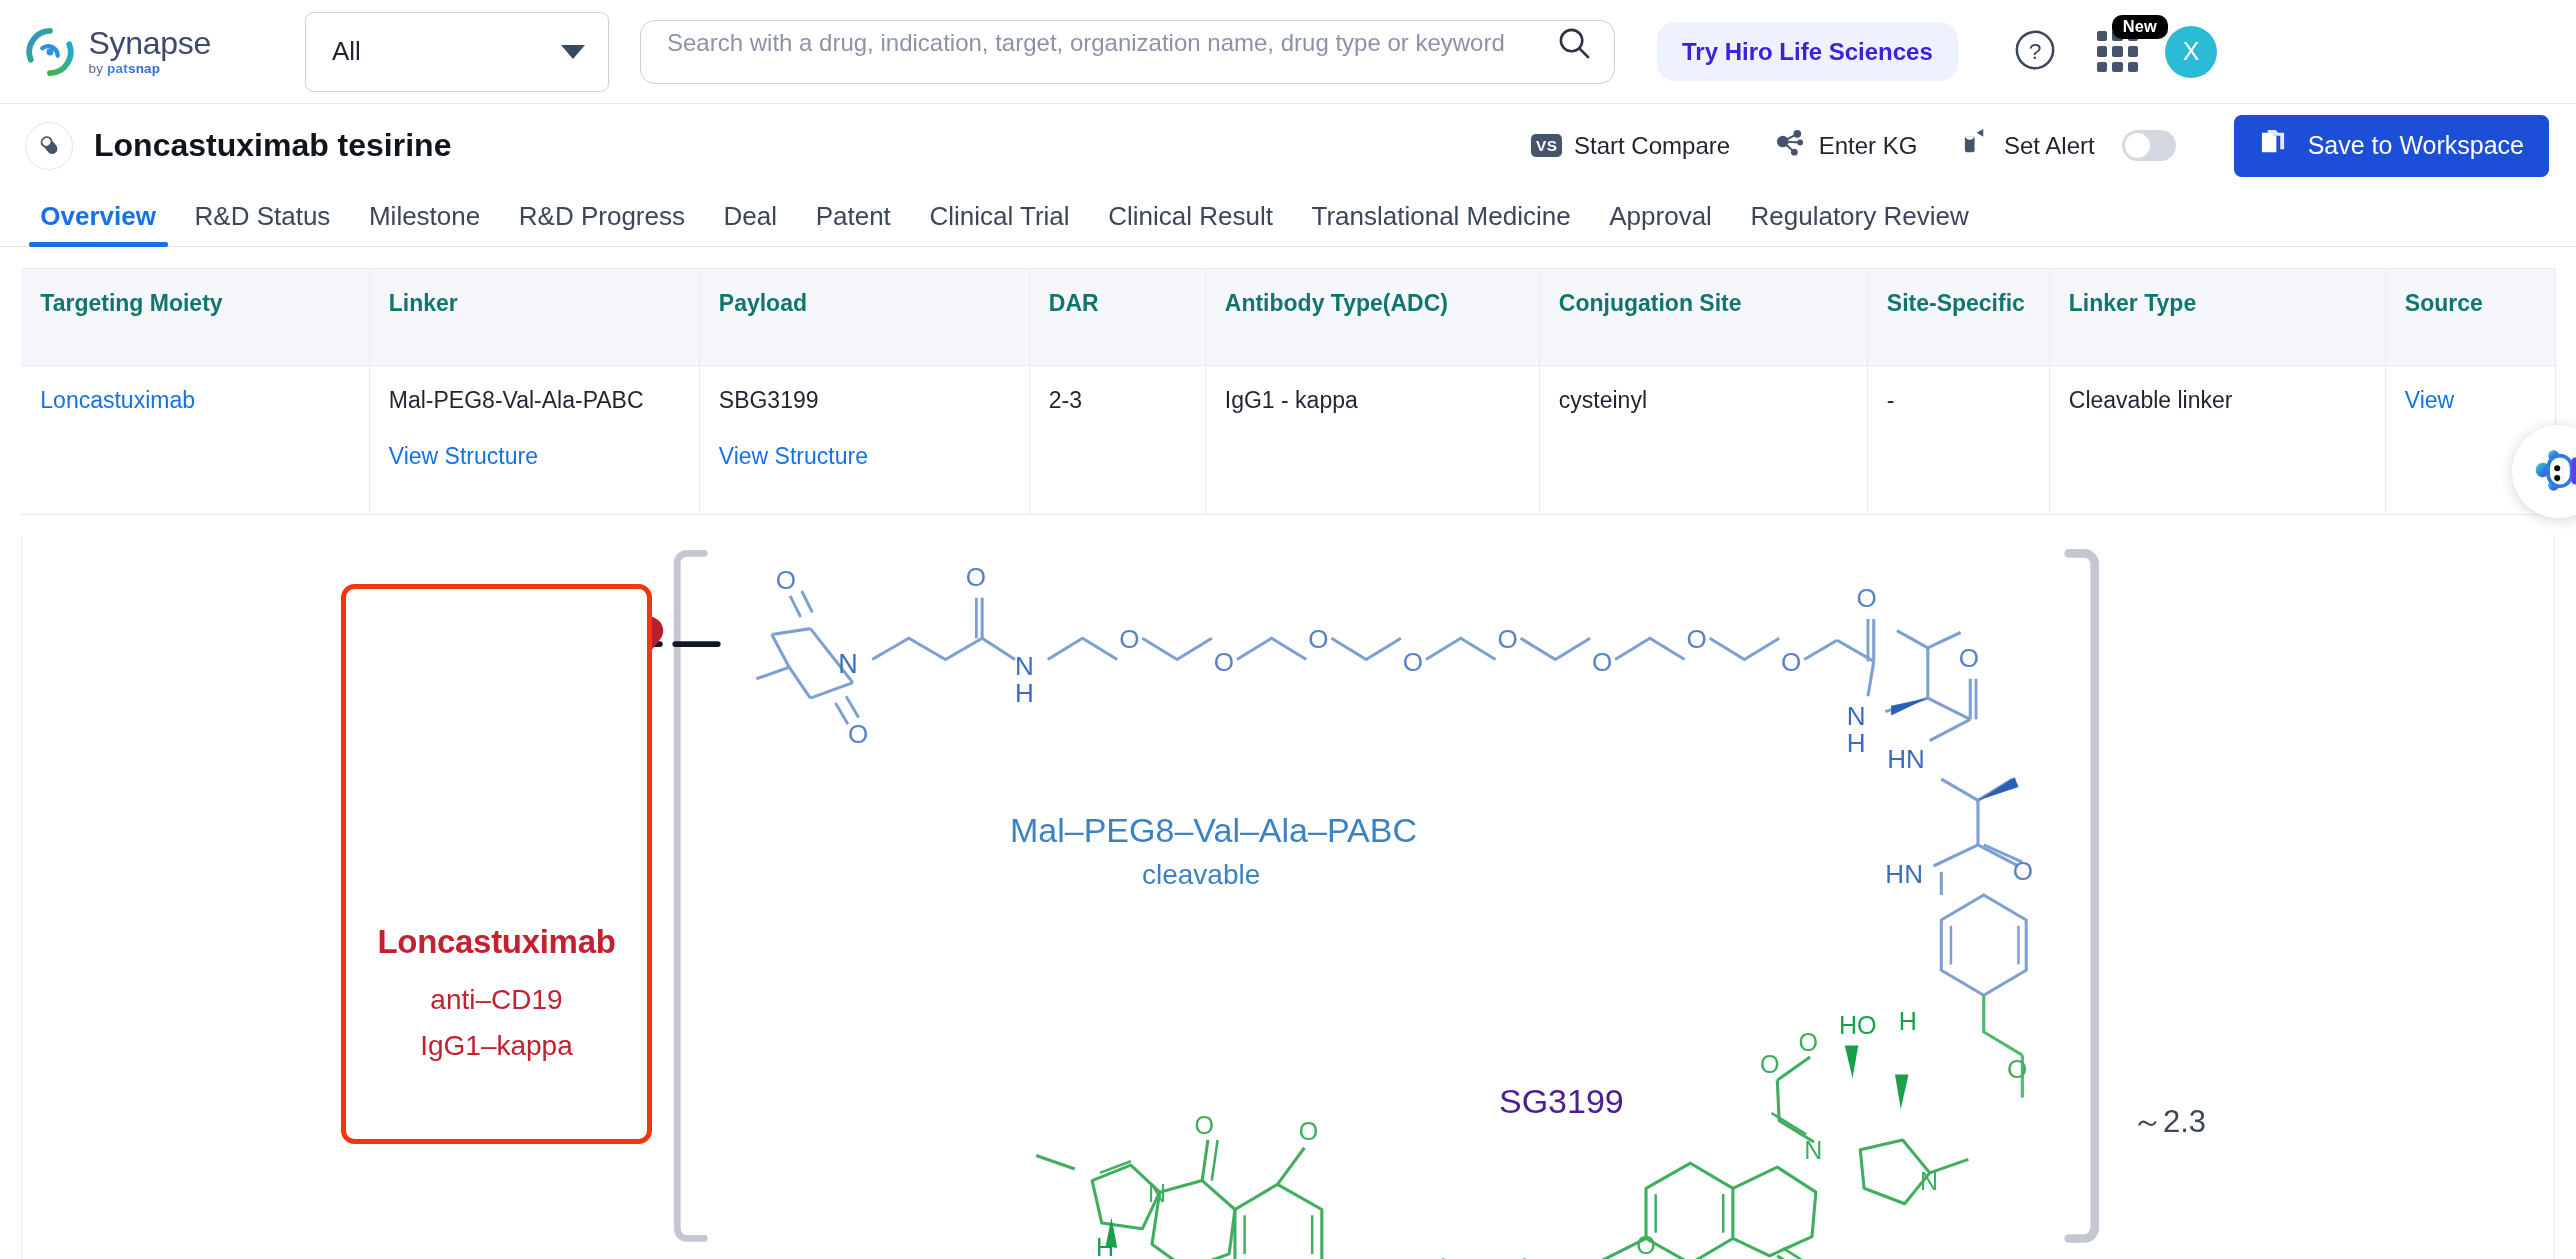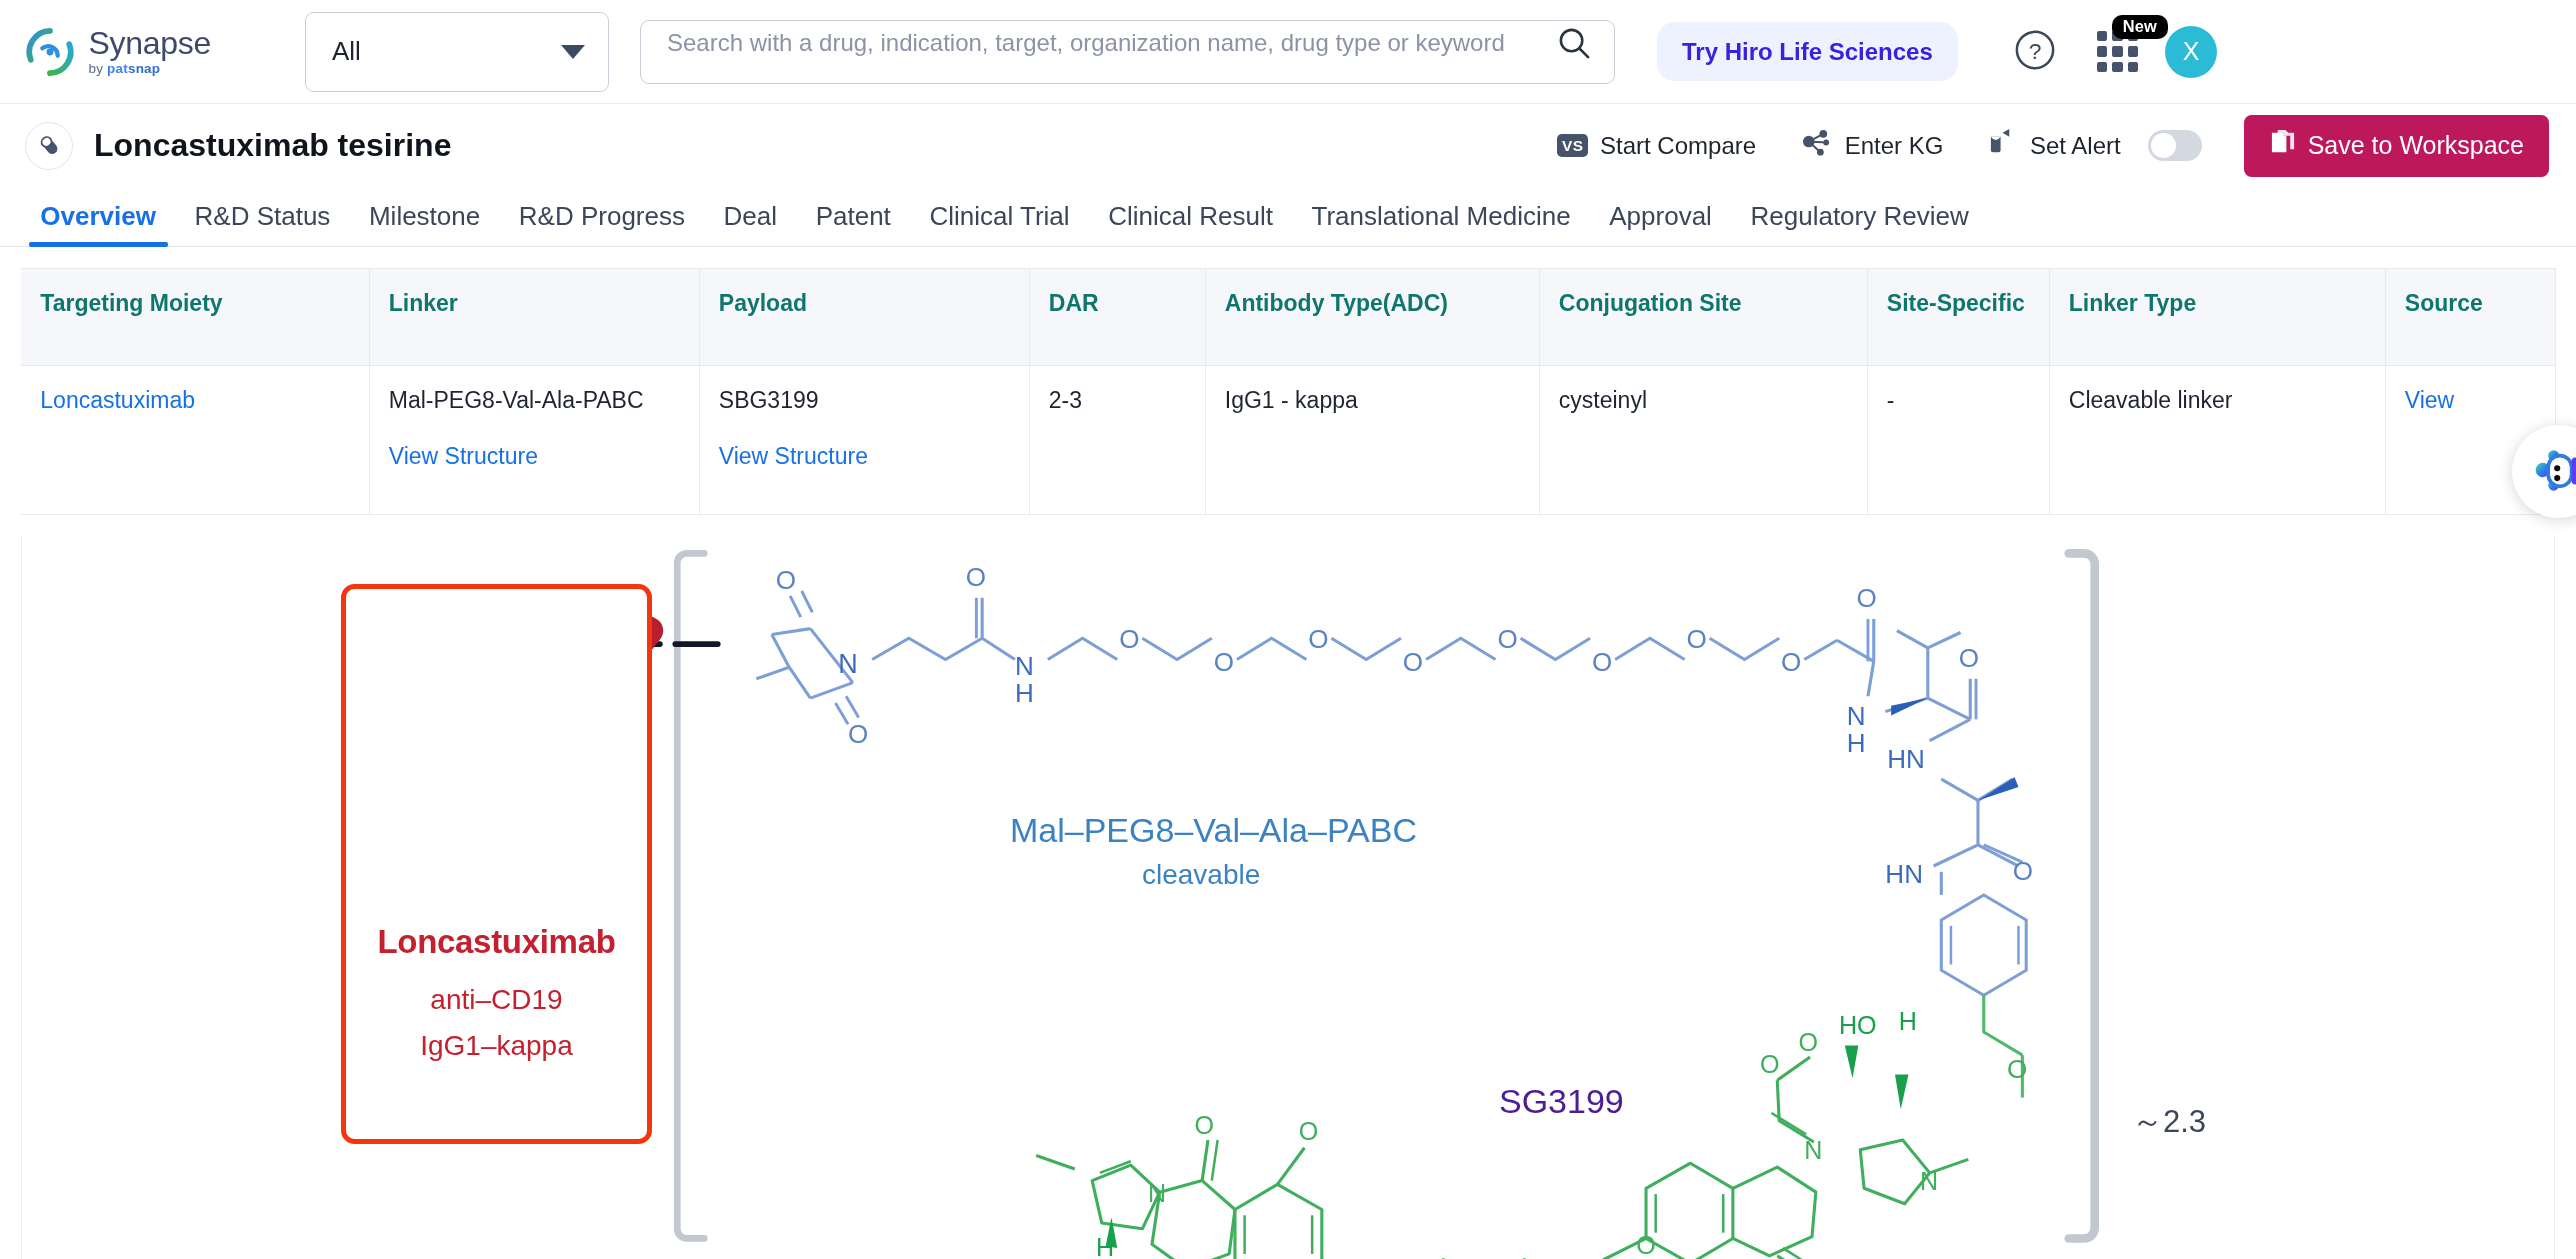--- a/index.html
+++ b/index.html
@@ -46,7 +46,7 @@
   .searchbox {
     margin-left: 31px;
     flex: 1 1 auto; max-width: 975px; height: 64px;
-    border: 1px solid #c9ced8; border-radius: 9px;
+    border: 1px solid #c9ced8; border-radius: 15px;
     display: flex; align-items: center;
     padding: 0 21px 17px 26px;
     background: #fff;

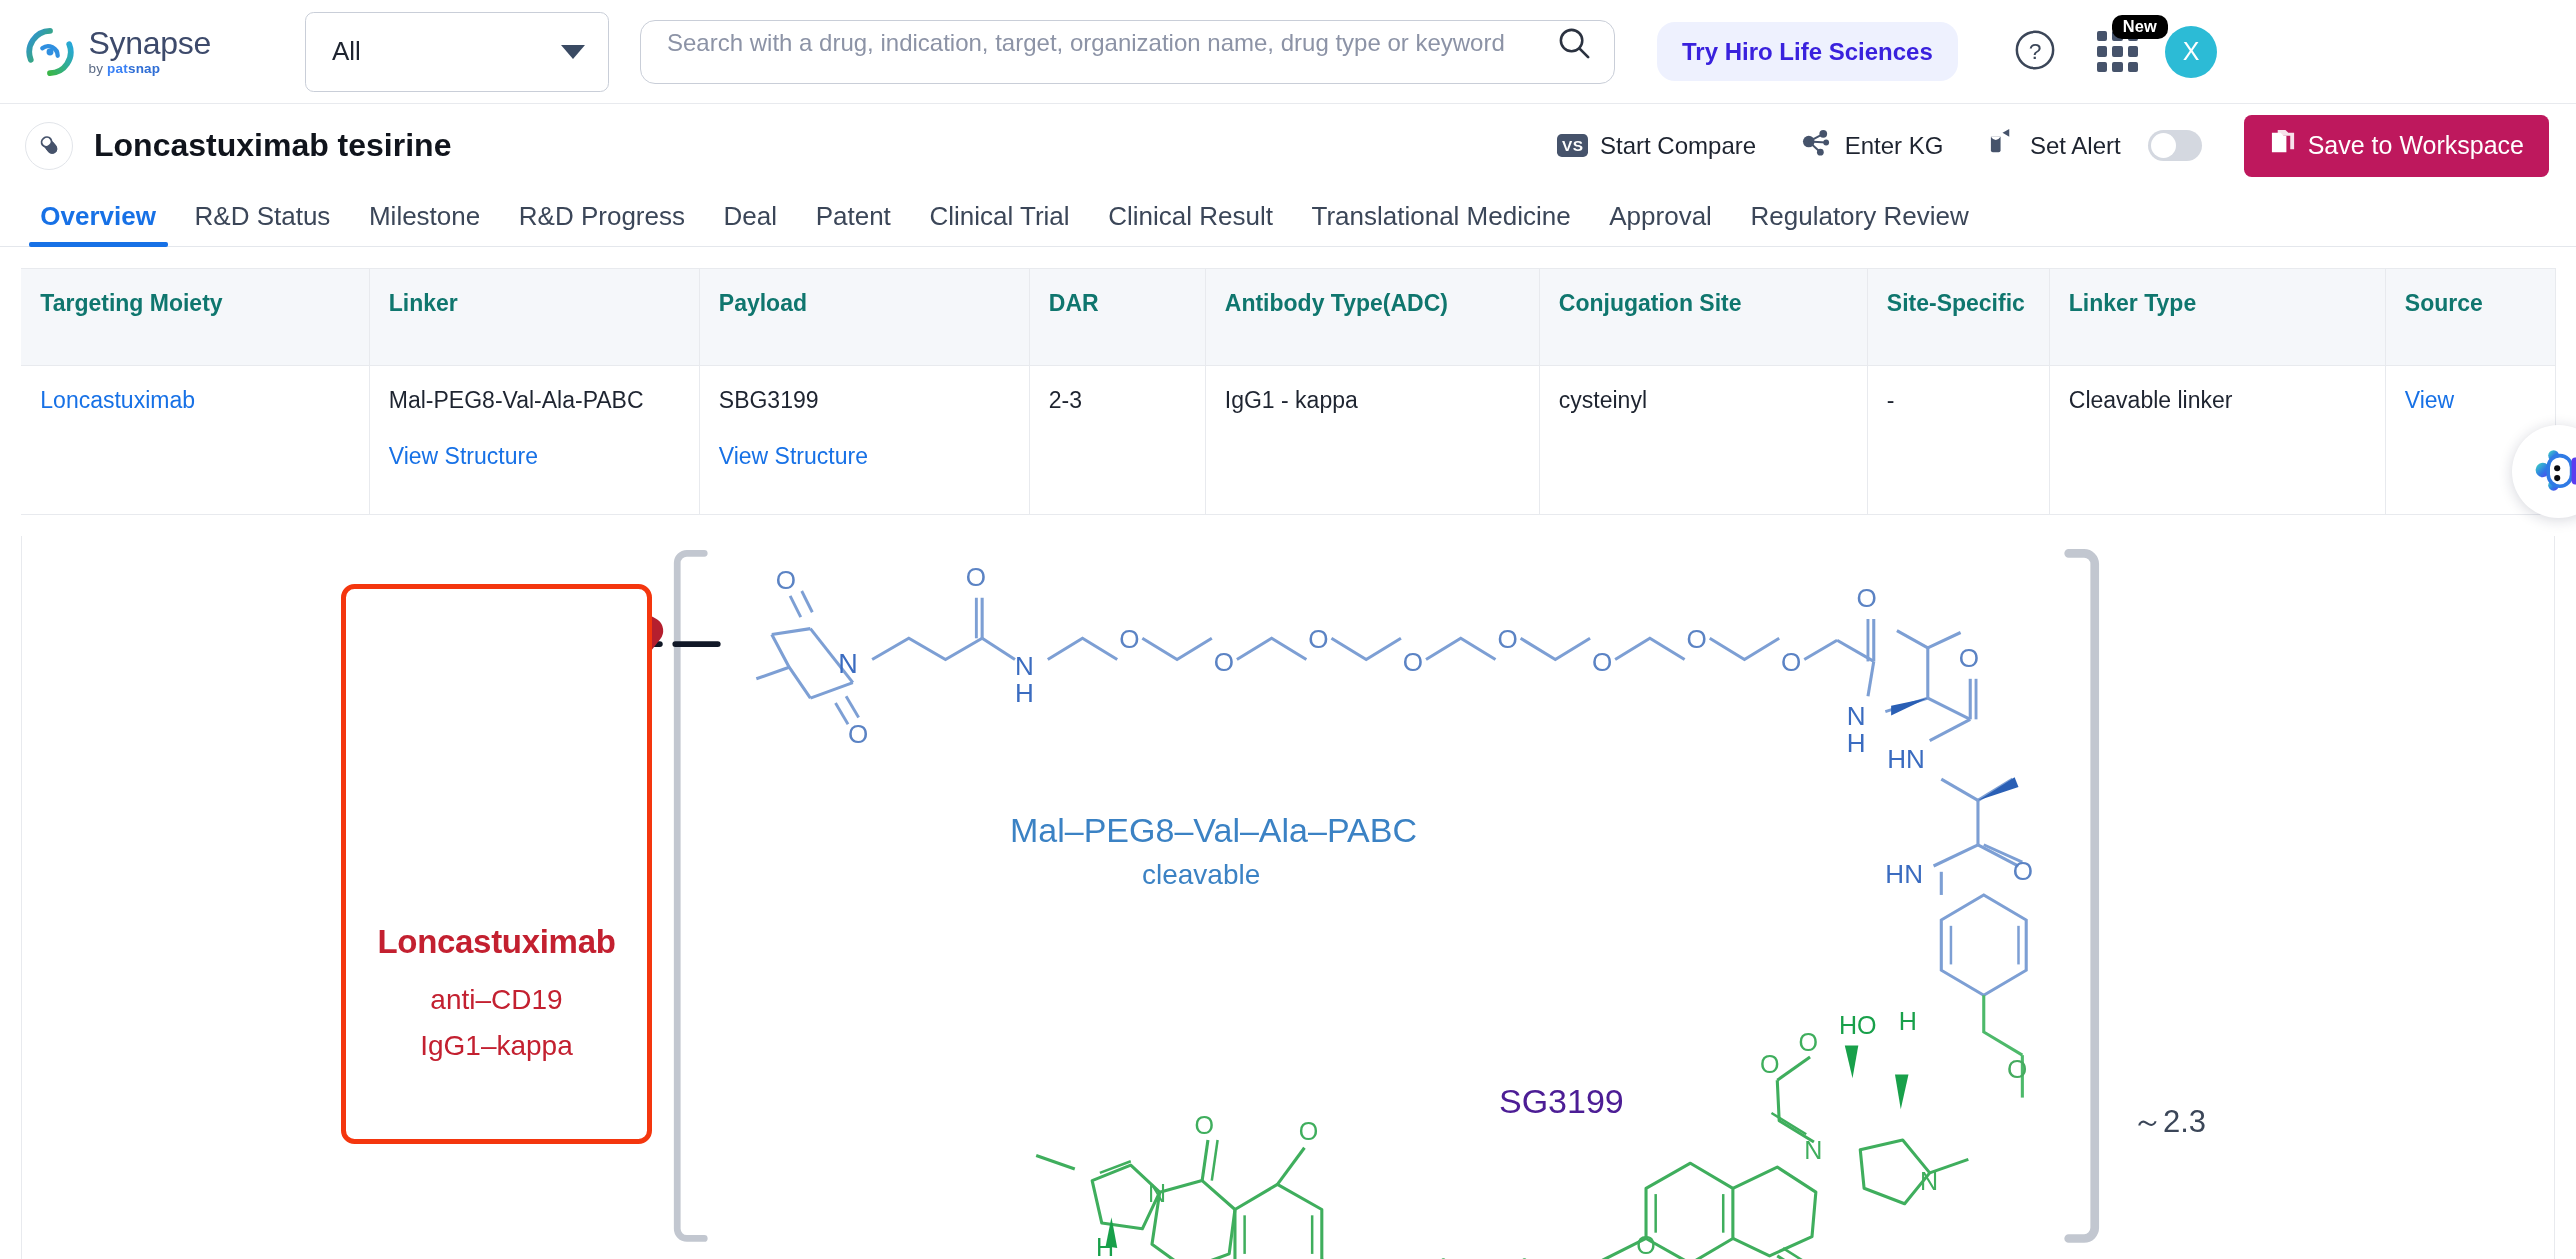--- a/index.html
+++ b/index.html
@@ -119,11 +119,11 @@
     width: 25px; height: 25px; border-radius: 50%; background: #fff;
   }
   .save-btn {
-    margin-left: 42px; flex: 0 0 auto;
-    background: #be185d; color: #fff; border: none;
+    margin-left: 58px; flex: 0 0 auto;
+    background: #1d4ed8; color: #fff; border: none;
     border-radius: 7.7px; padding: 14.5px 25px;
     font-size: 25px; font-family: inherit; cursor: pointer;
-    display: flex; align-items: center; gap: 10px;
+    display: flex; align-items: center; gap: 20px;
     white-space: nowrap;
   }
 

